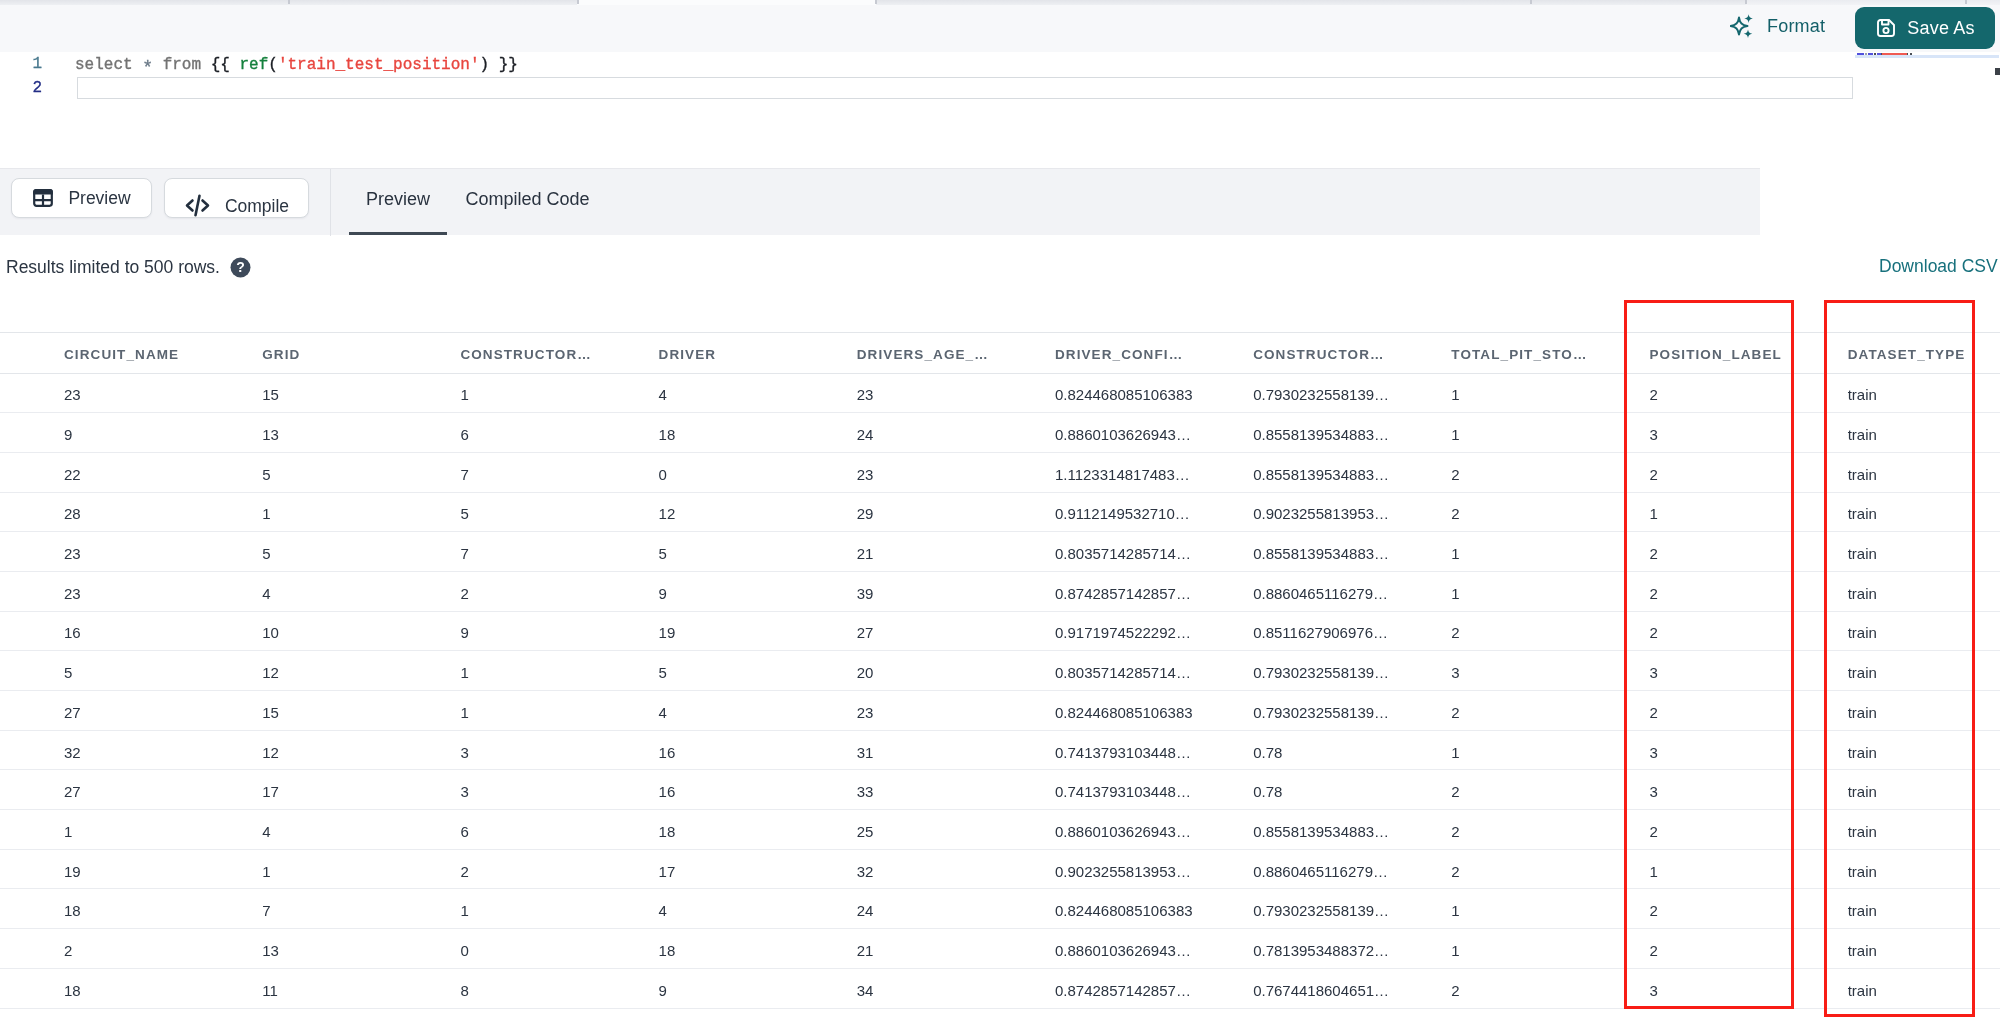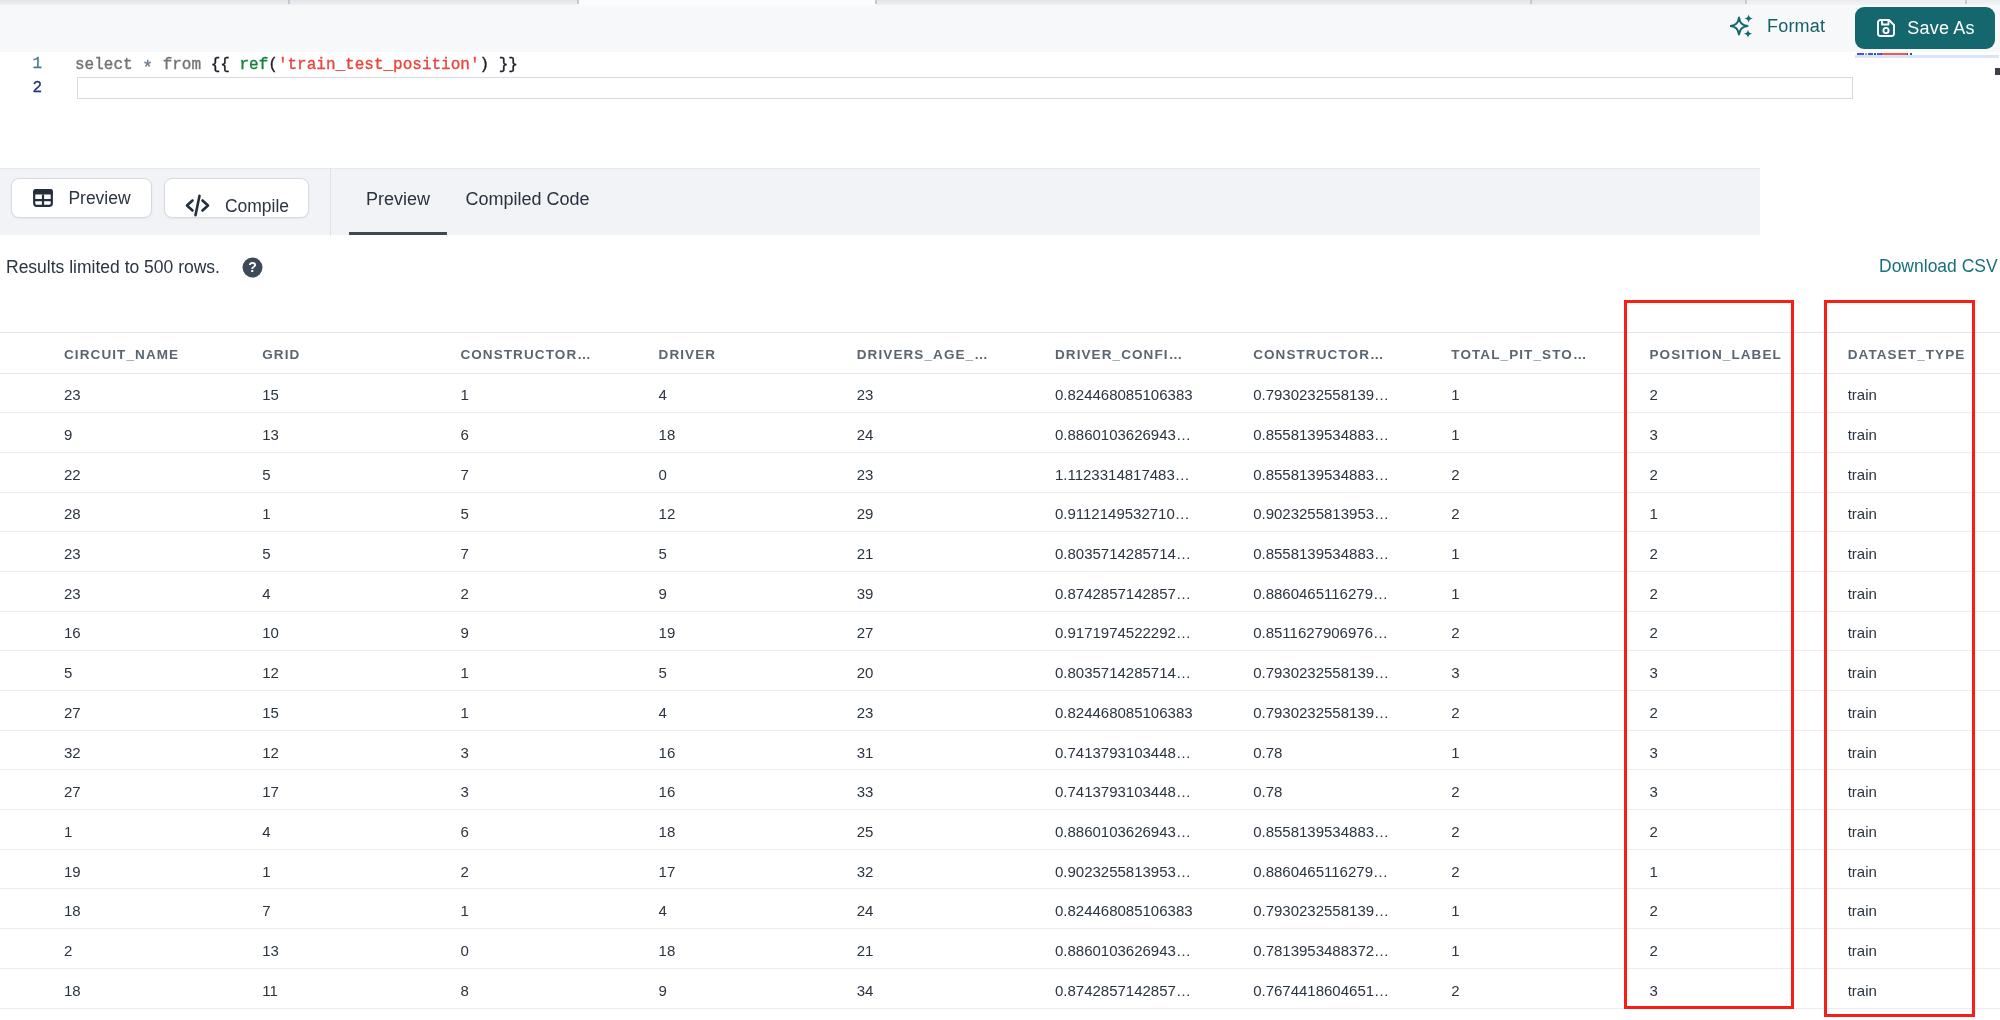--- a/index.html
+++ b/index.html
@@ -46,7 +46,7 @@
   .underline { position:absolute; left:349px; top:63px; width:98px; height:3px; background:#3f4954; }
 
   
-  .meta { position:absolute; left:6px; top:255px; font-size:17.5px; color:#2b3542; display:flex; align-items:center; gap:22px; height:24px;justify-content:space-between; }
+  .meta { position:absolute; left:6px; top:255px; font-size:17.5px; color:#2b3542; display:flex; align-items:center; gap:10px; height:24px;justify-content:space-between; }
   .dlcsv { position:absolute; left:1879px; top:256px; font-size:17.5px; color:#17707c; white-space:nowrap; }
 
   

